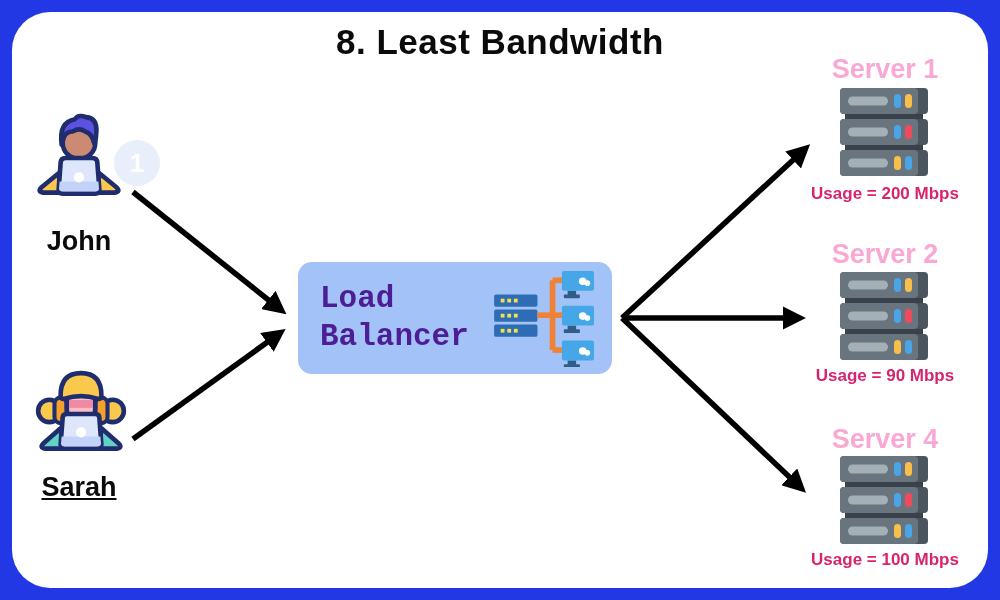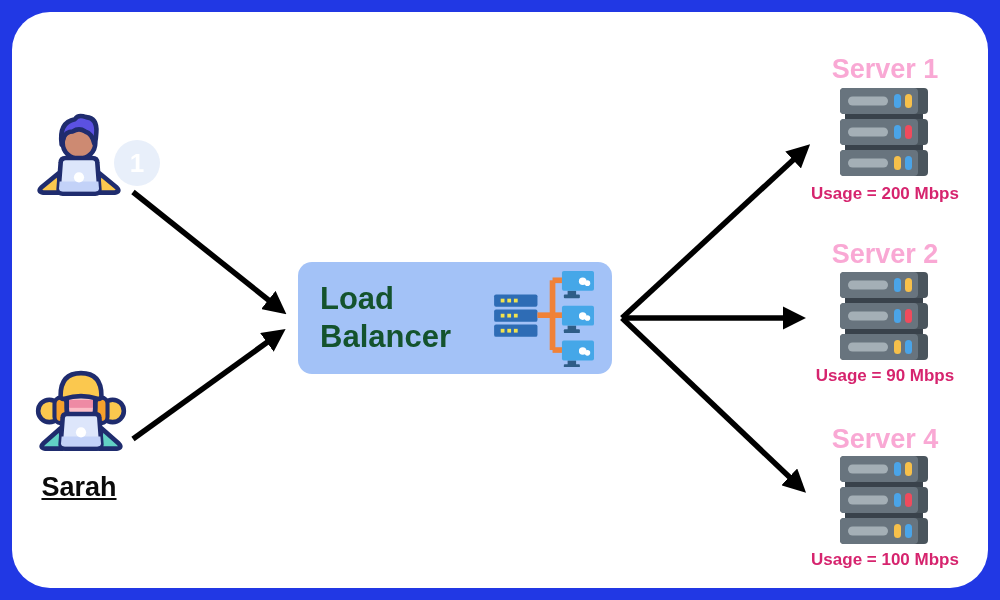--- a/index.html
+++ b/index.html
@@ -65,6 +65,7 @@
     </g>
   </svg>
 
+  <div class="title">8. Least Bandwidth</div>
 
   <svg class="client-icon" style="left:28px;top:106px;" width="102" height="110" viewBox="0 0 100 100">
     <circle cx="50" cy="32" r="16" fill="#cd8a72" stroke="#1f2c6e" stroke-width="4.5"></circle>

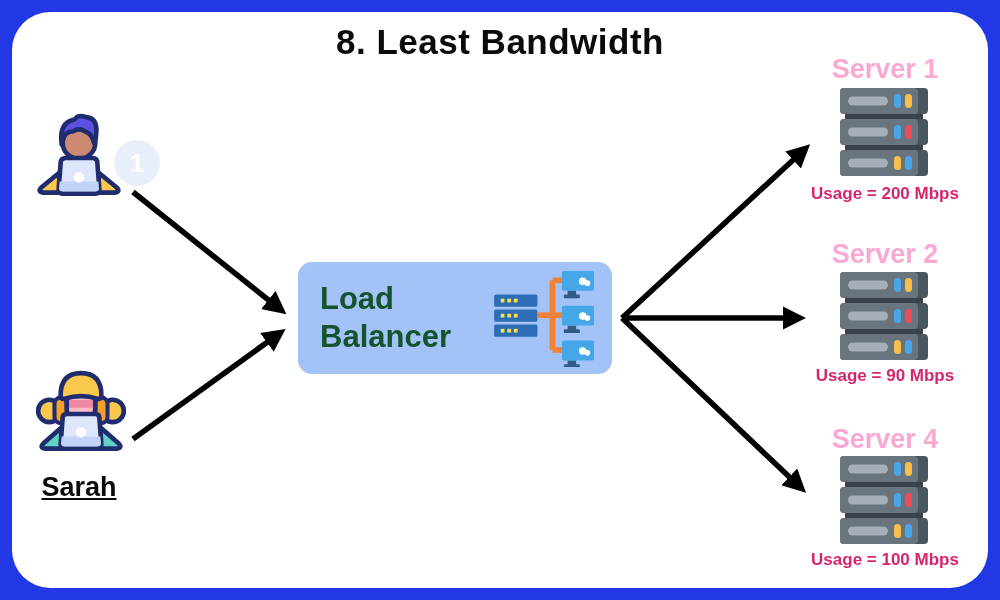--- a/index.html
+++ b/index.html
@@ -77,6 +77,7 @@
     <circle cx="50" cy="66" r="5" fill="#fff"></circle>
   </svg>
   <div class="badge">1</div>
+  <div class="client-label" style="left:14px;top:226px;">John</div>
 
   <svg class="client-icon" style="left:30px;top:362px;" width="102" height="108" viewBox="0 0 100 100">
     <defs>

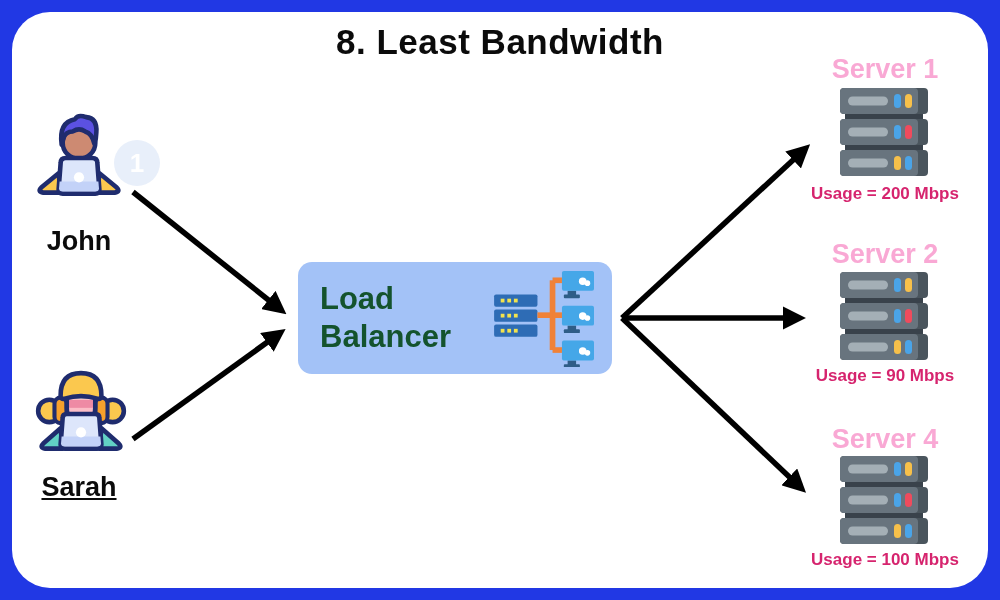--- a/index.html
+++ b/index.html
@@ -32,7 +32,7 @@
     display:flex;align-items:center;padding-left:22px;box-sizing:border-box;
   }
   .lb-label{
-    width:172px;font-size:31px;font-weight:800;line-height:1.22;color:#14532d;
+    width:172px;font-size:31px;font-weight:800;line-height:1.22;color:#4c1d95;font-family:Liberation Mono, monospace;
   }
   .server-name{
     position:absolute;left:790px;width:190px;text-align:center;

